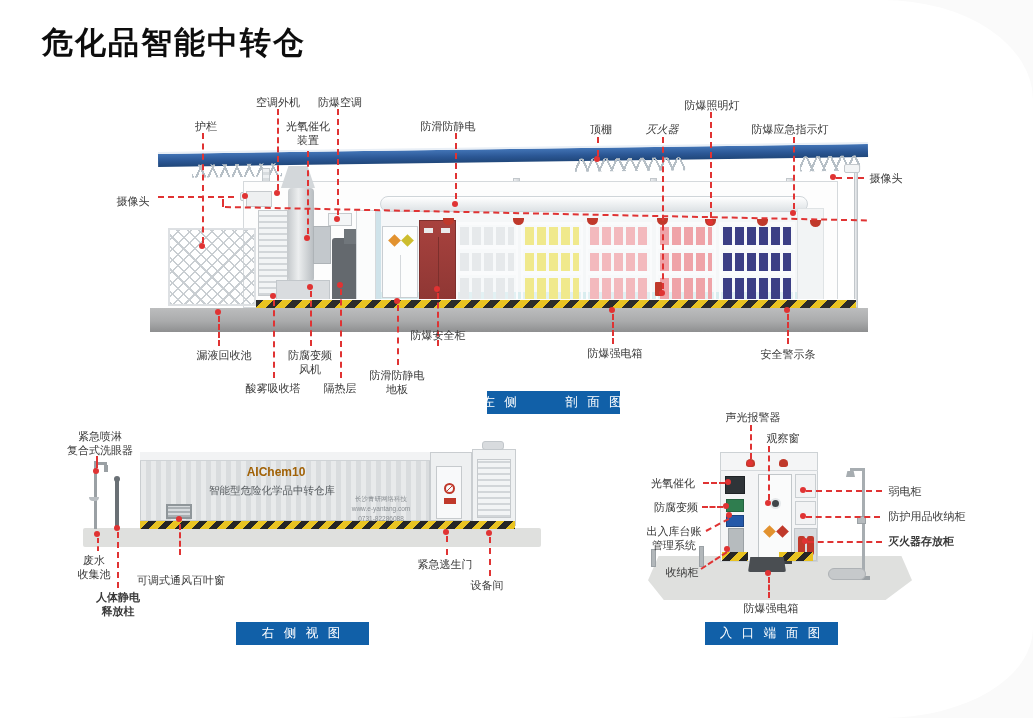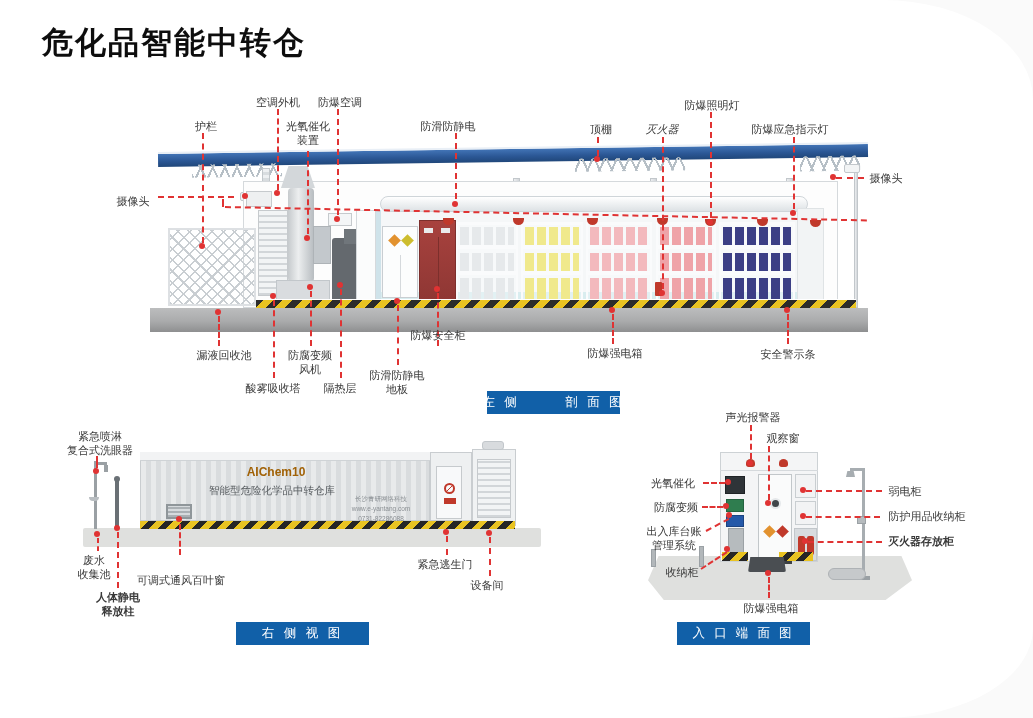--- a/index.html
+++ b/index.html
@@ -360,7 +360,7 @@
     <div class="lbl" style="left:921px;top:534px;font-weight:bold;">灭火器存放柜</div>
     <div class="lbl" style="left:771px;top:601px;">防爆强电箱</div>
 
-    <div class="cap" style="left:677px;top:622px;font-family:Liberation Serif, serif;">入 口 端 面 图</div>
+    <div class="cap" style="left:705px;top:622px;">入 口 端 面 图</div>
   </section>
 </div>
 

